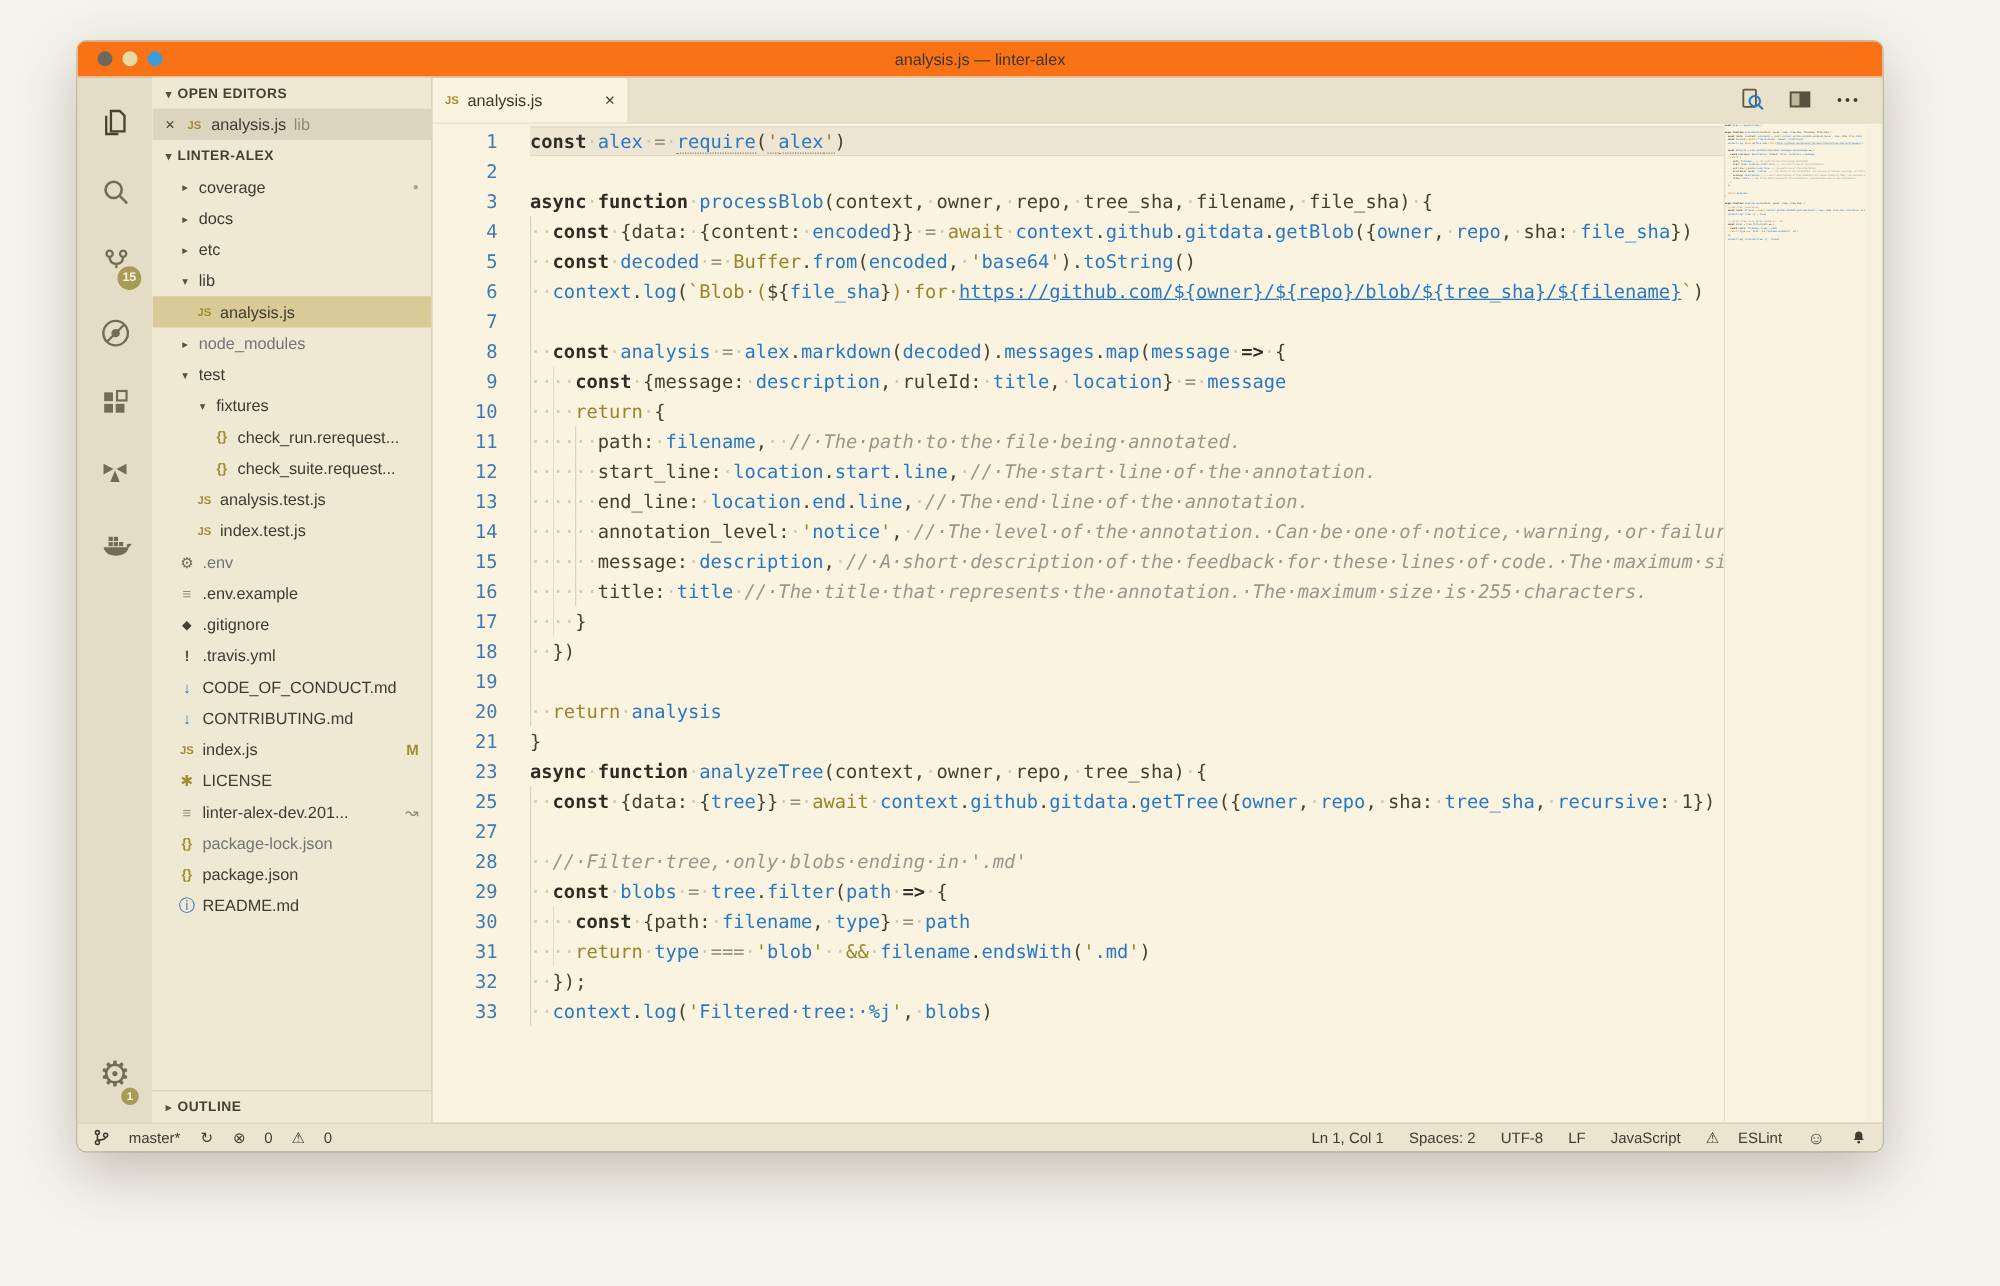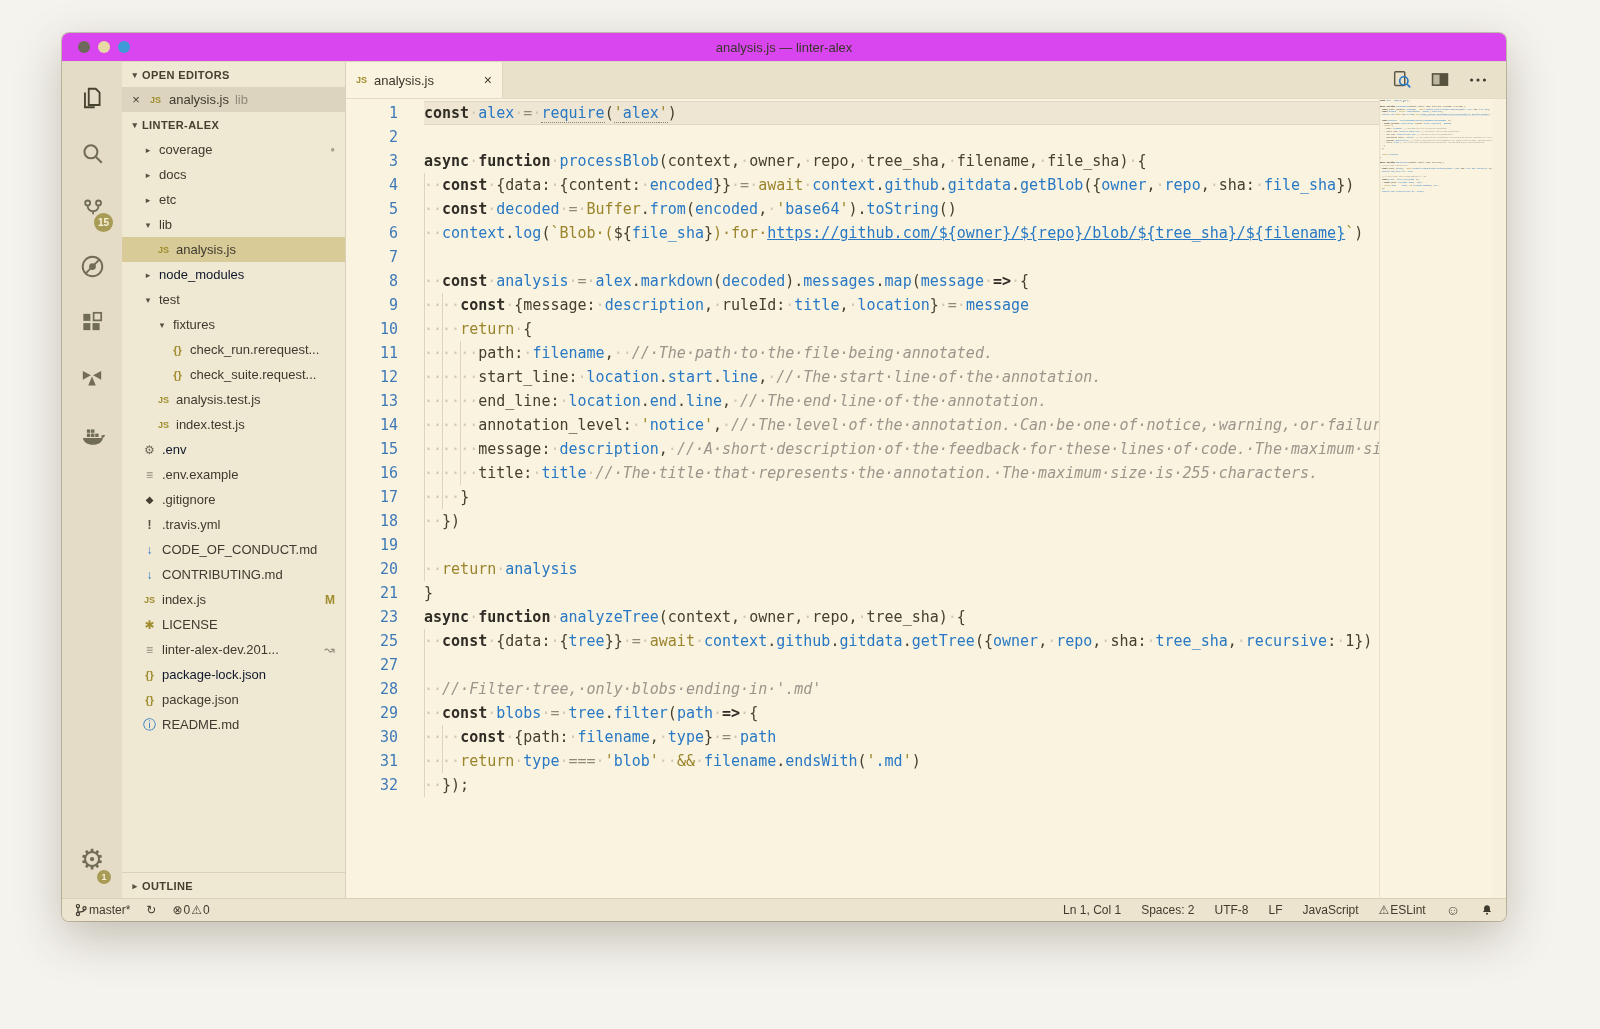--- a/index.html
+++ b/index.html
@@ -5,7 +5,7 @@
   html,body{margin:0;padding:0;width:1600px;height:1029px;overflow:hidden;background:#f5f3ee;font-family:"Liberation Sans",sans-serif;}
   .window{position:absolute;left:62px;top:33px;width:1444px;height:888px;background:#faf3e0;border-radius:7px;box-shadow:0 16px 48px rgba(60,50,20,.28),0 0 0 1px #c9c3b1;overflow:hidden;display:flex;flex-direction:column;}
   
-  .titlebar{height:28px;background:#d946ef;border-bottom:1px solid #ddd5bd;position:relative;flex:none;display:flex;align-items:center;justify-content:center;}
+  .titlebar{height:28px;background:#f97316;border-bottom:1px solid #ddd5bd;position:relative;flex:none;display:flex;align-items:center;justify-content:center;}
   .traffic{position:absolute;left:16px;top:0;height:100%;display:flex;align-items:center;gap:8px;}
   .tl{width:12px;height:12px;border-radius:50%;display:inline-block;}
   .tl.c1{background:#6e6a5b;}

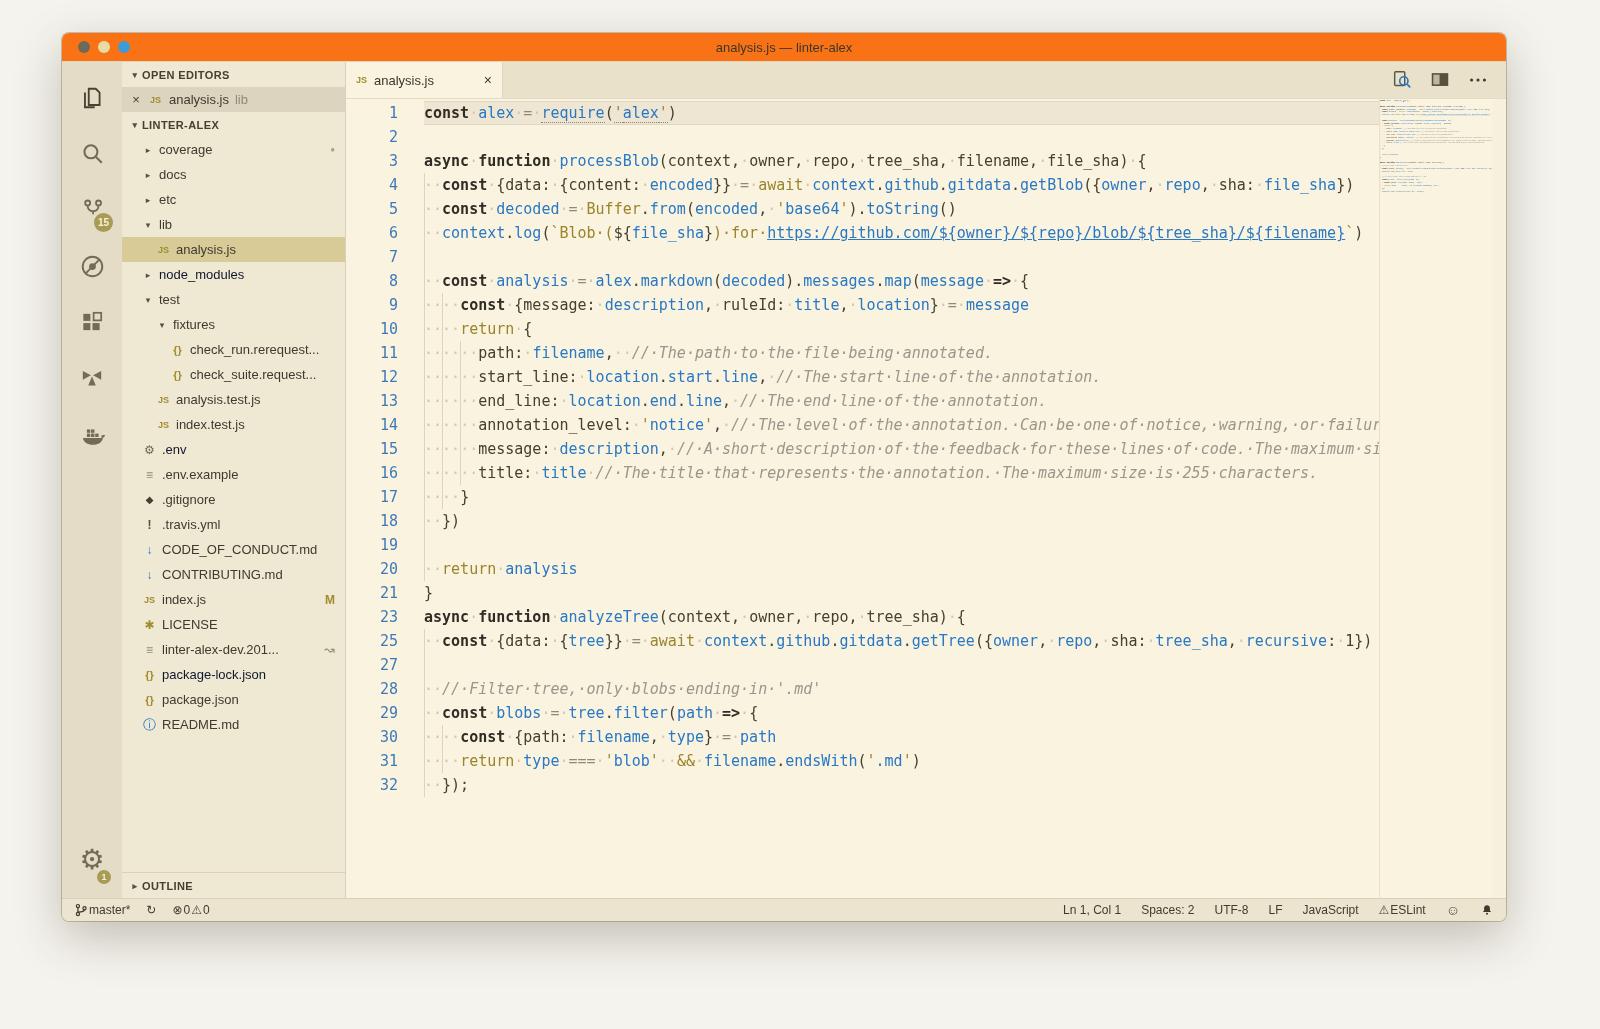--- a/index.html
+++ b/index.html
@@ -30,7 +30,7 @@
   .oe-close{color:#45402f;font-size:13px;width:12px;text-align:center;}
   .trow{height:25px;display:flex;align-items:center;gap:5px;white-space:nowrap;}
   .trow.sel{background:#d8cb97;}
-  .trow.muted .tlabel{color:#0f172a;}
+  .trow.muted .tlabel{color:#737373;}
   .tarrow{width:12px;flex:none;text-align:center;font-size:9px;color:#55503f;}
   .ficon{width:15px;flex:none;text-align:center;font-size:12px;}
   .fi-js{color:#a08d2e;font-weight:bold;font-size:9px;}

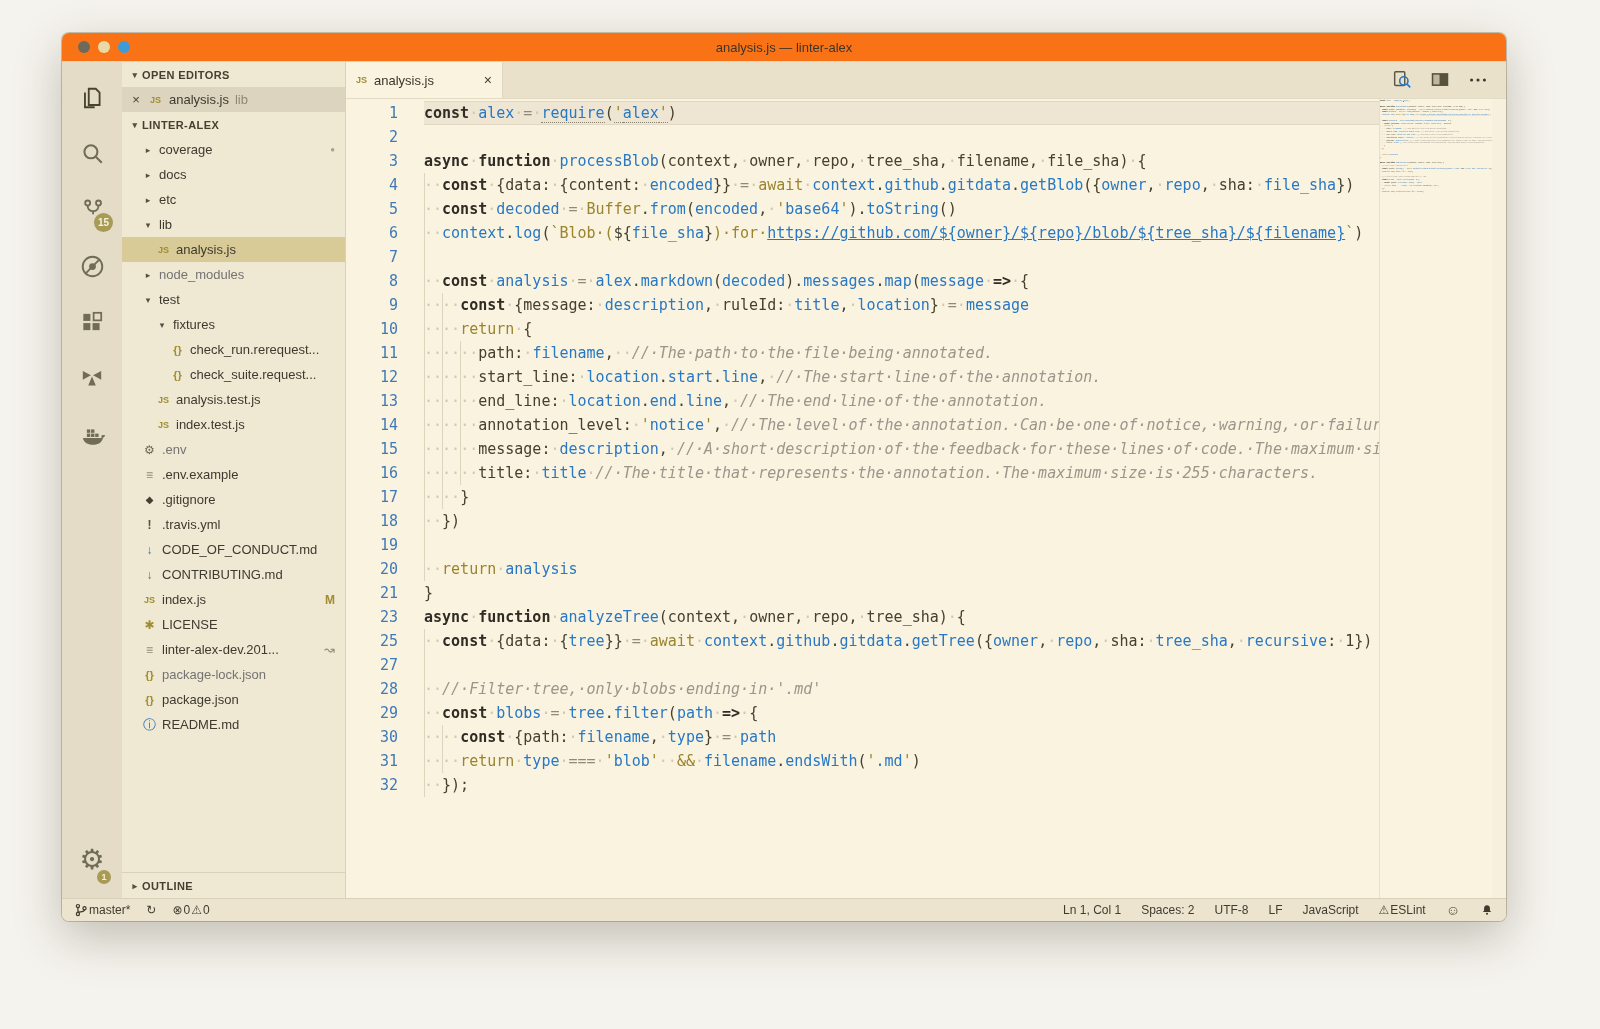--- a/index.html
+++ b/index.html
@@ -431,6 +431,10 @@
               <span class="ln">32</span>
               <span class="lt"><span class="tk-wi">··</span><span class="tk-p">});</span></span>
             </div>
+            <div class="cl">
+              <span class="ln">33</span>
+              <span class="lt"><span class="tk-wi">··</span><span class="tk-v">context</span><span class="tk-p">.</span><span class="tk-v">log</span><span class="tk-p">(</span><span class="tk-o">'</span><span class="tk-s">Filtered·tree:·%j</span><span class="tk-o">'</span><span class="tk-p">,</span><span class="tk-w">·</span><span class="tk-v">blobs</span><span class="tk-p">)</span></span>
+            </div>
           </div>
         <div class="minimap">
           <div id="minimap-content">

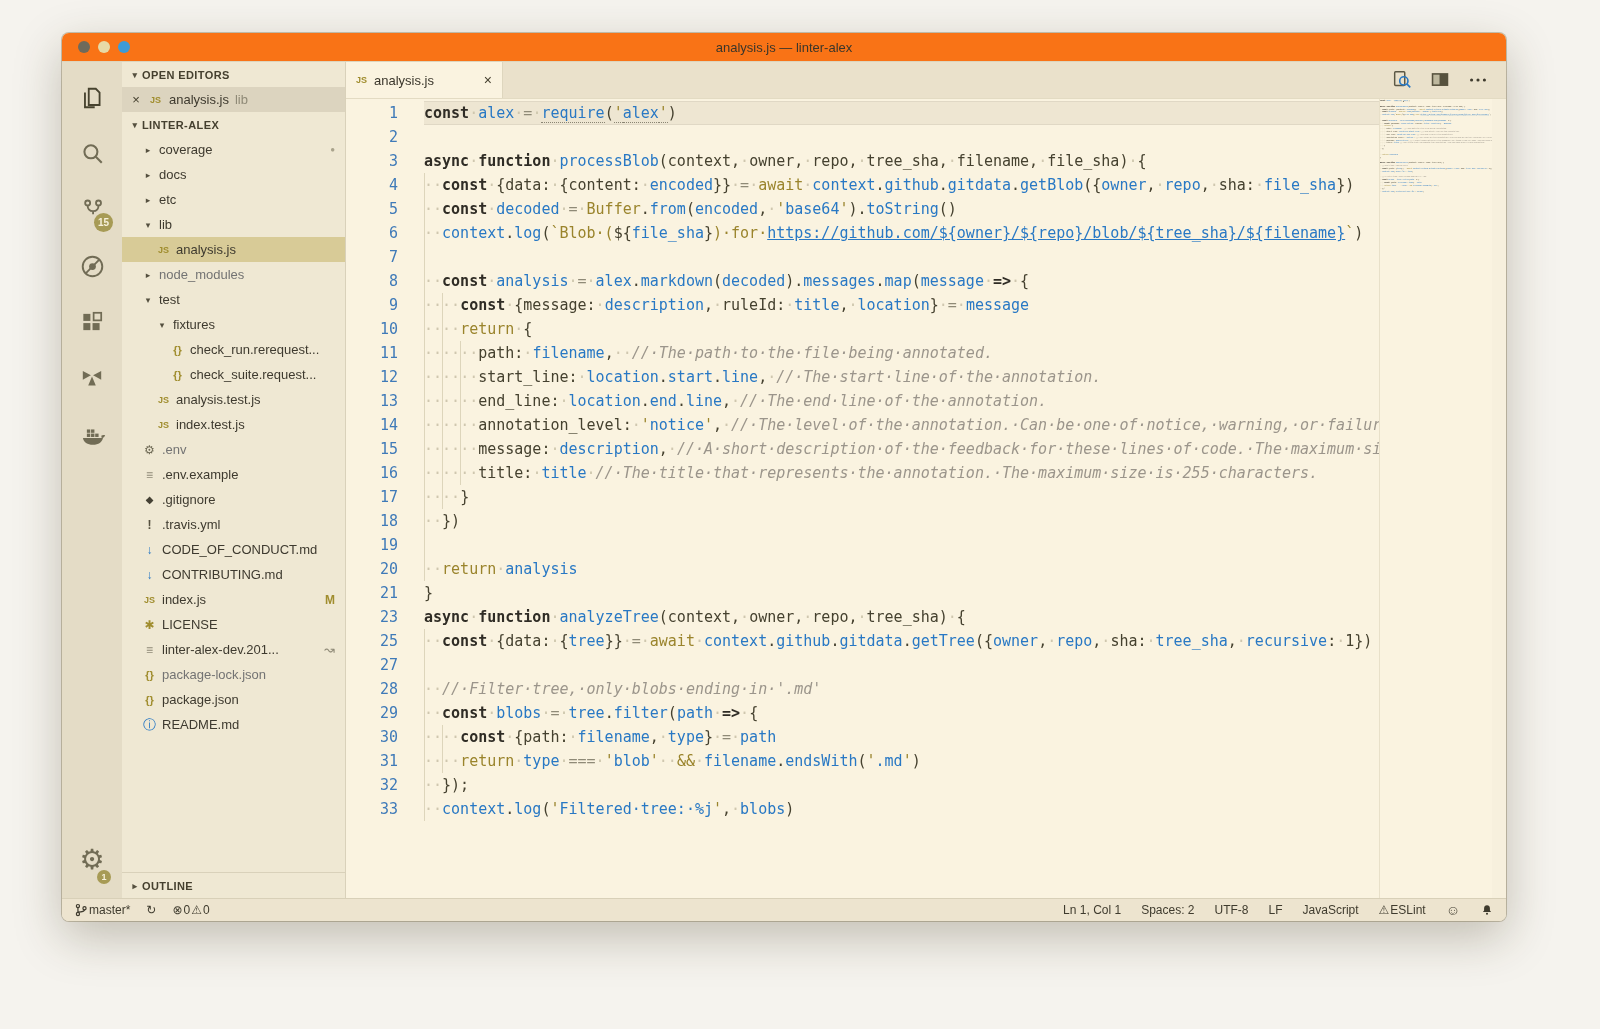--- a/index.html
+++ b/index.html
@@ -80,7 +80,7 @@
   .scrollstrip{width:14px;flex:none;background:#f7f0dd;}
   
   .statusbar{height:22px;flex:none;background:#ede4cf;border-top:1px solid #d8d0b8;display:flex;align-items:center;padding:0 12px;font-size:12px;color:#3f3b2e;gap:16px;}
-  .sb-item{display:flex;align-items:center;gap:1px;justify-content:center;}
+  .sb-item{display:flex;align-items:center;gap:15px;justify-content:center;}
   .sb-glyph{font-size:12px;}
   .sb-right{margin-left:auto;display:flex;align-items:center;gap:20px;}
   svg{display:block;}

